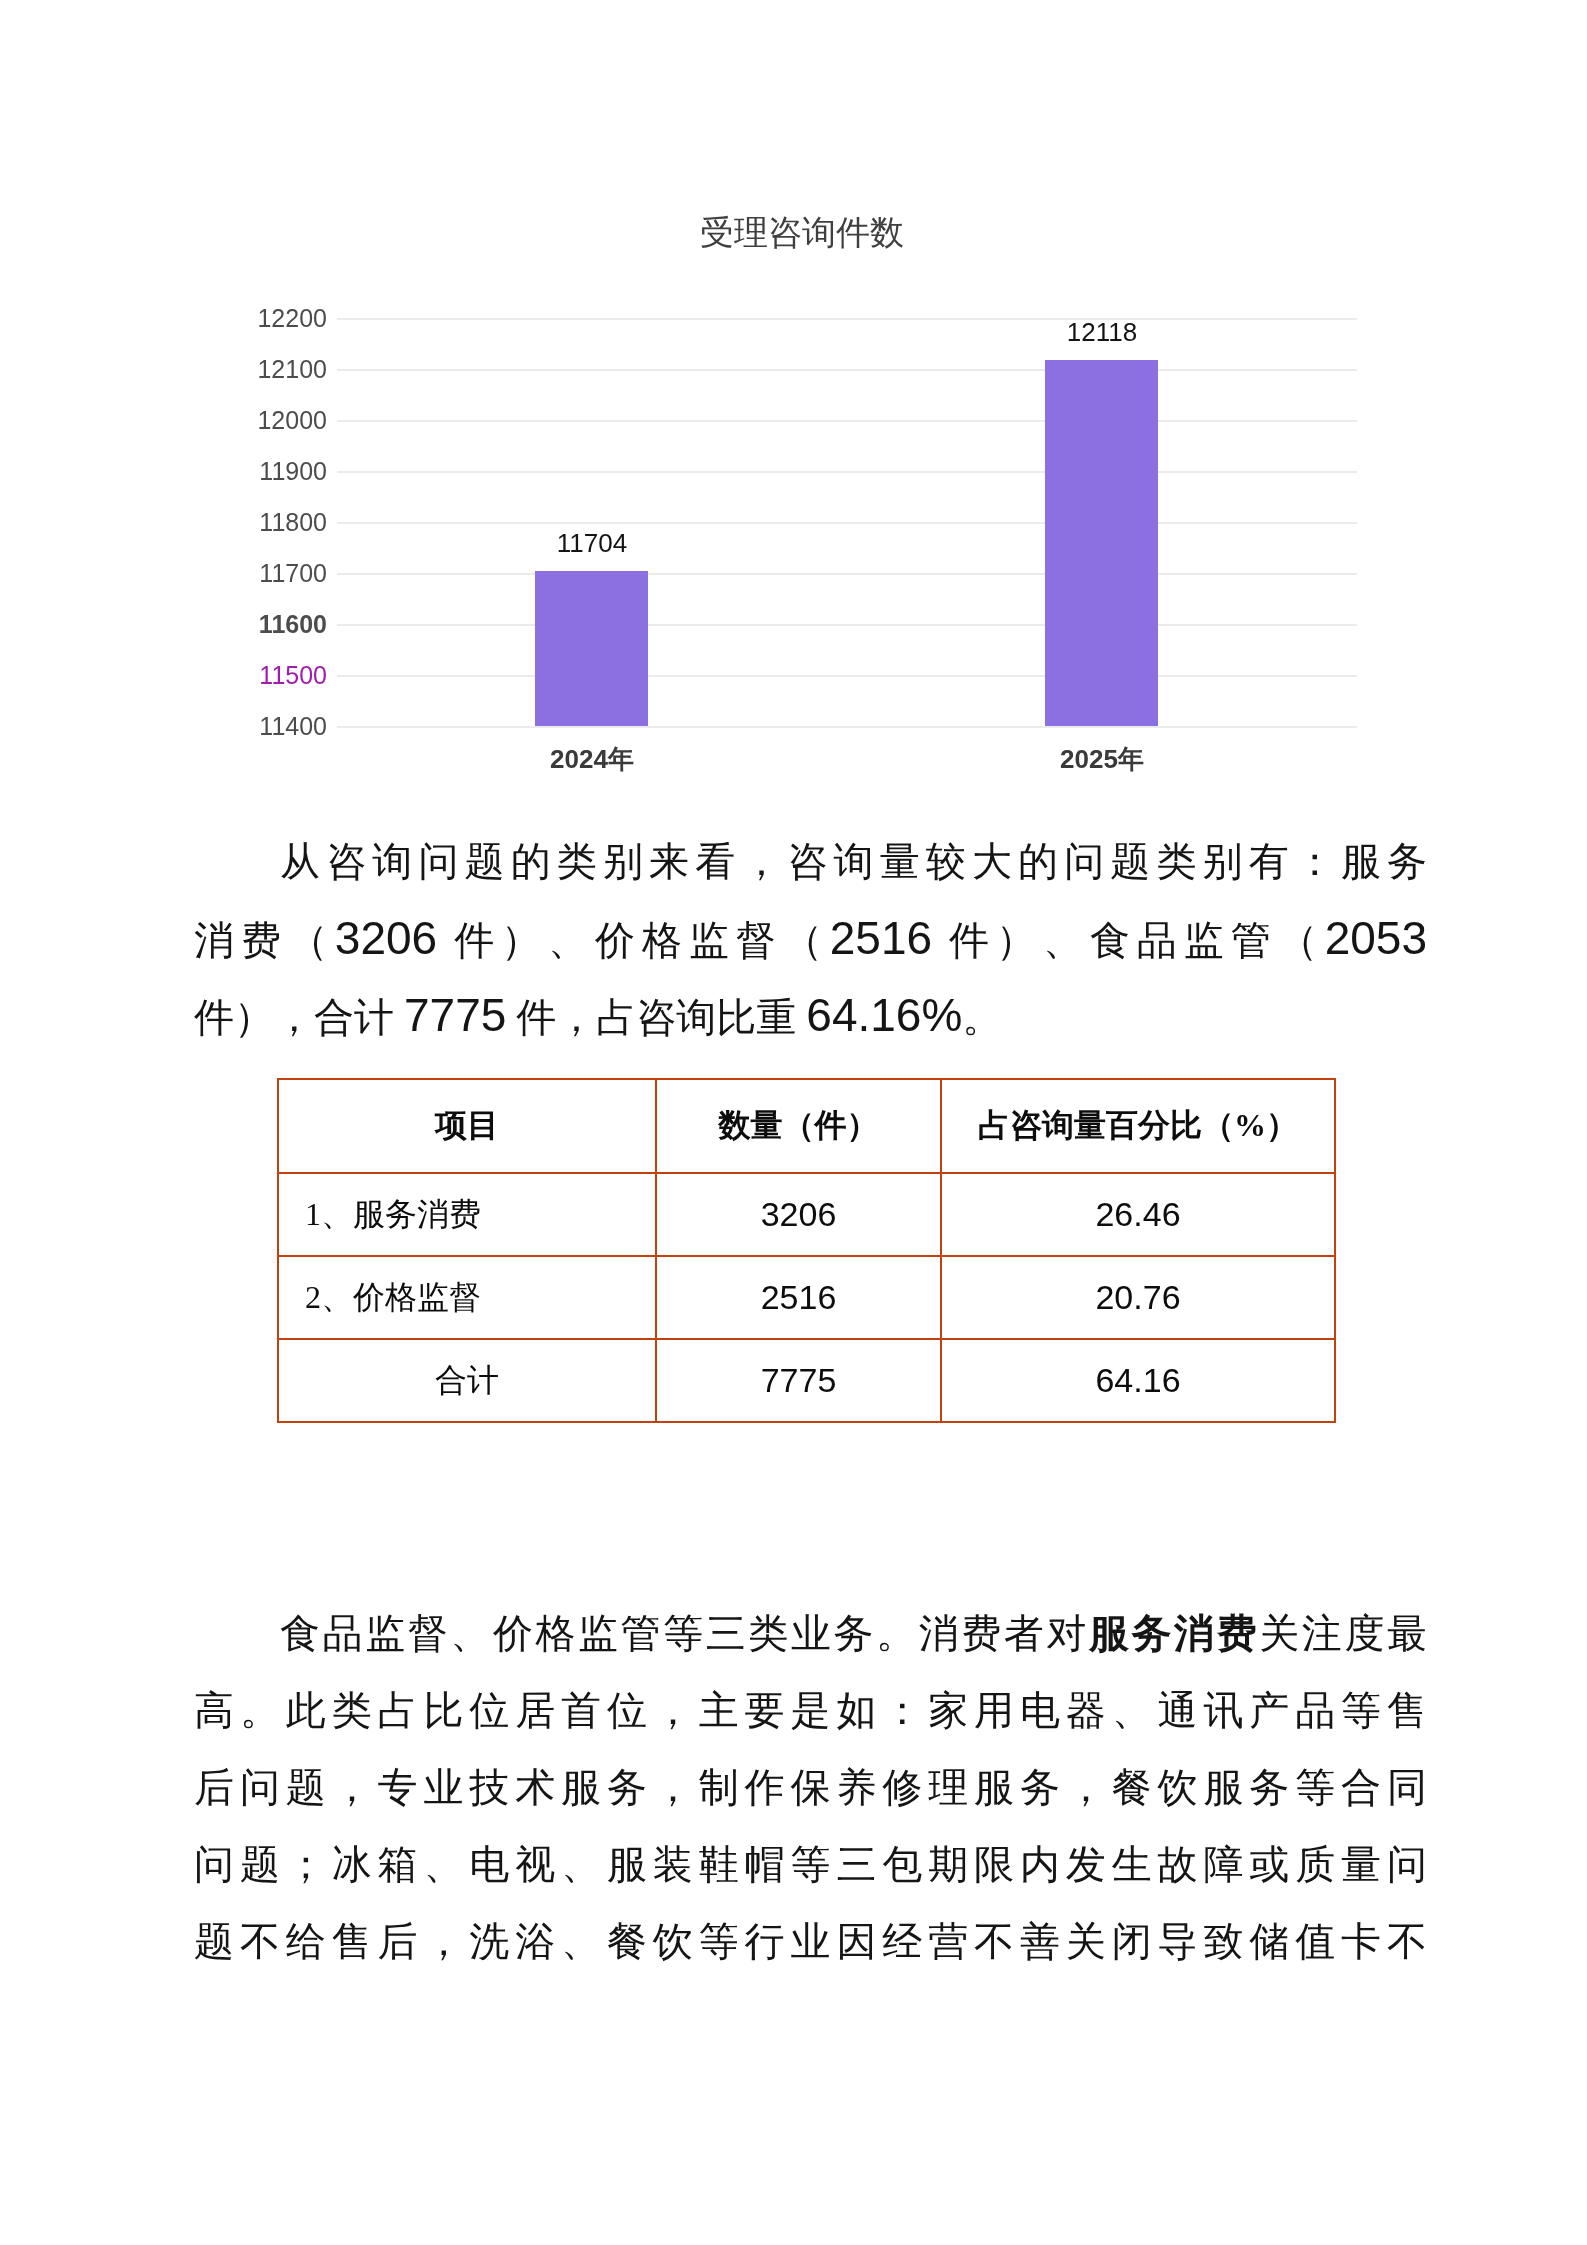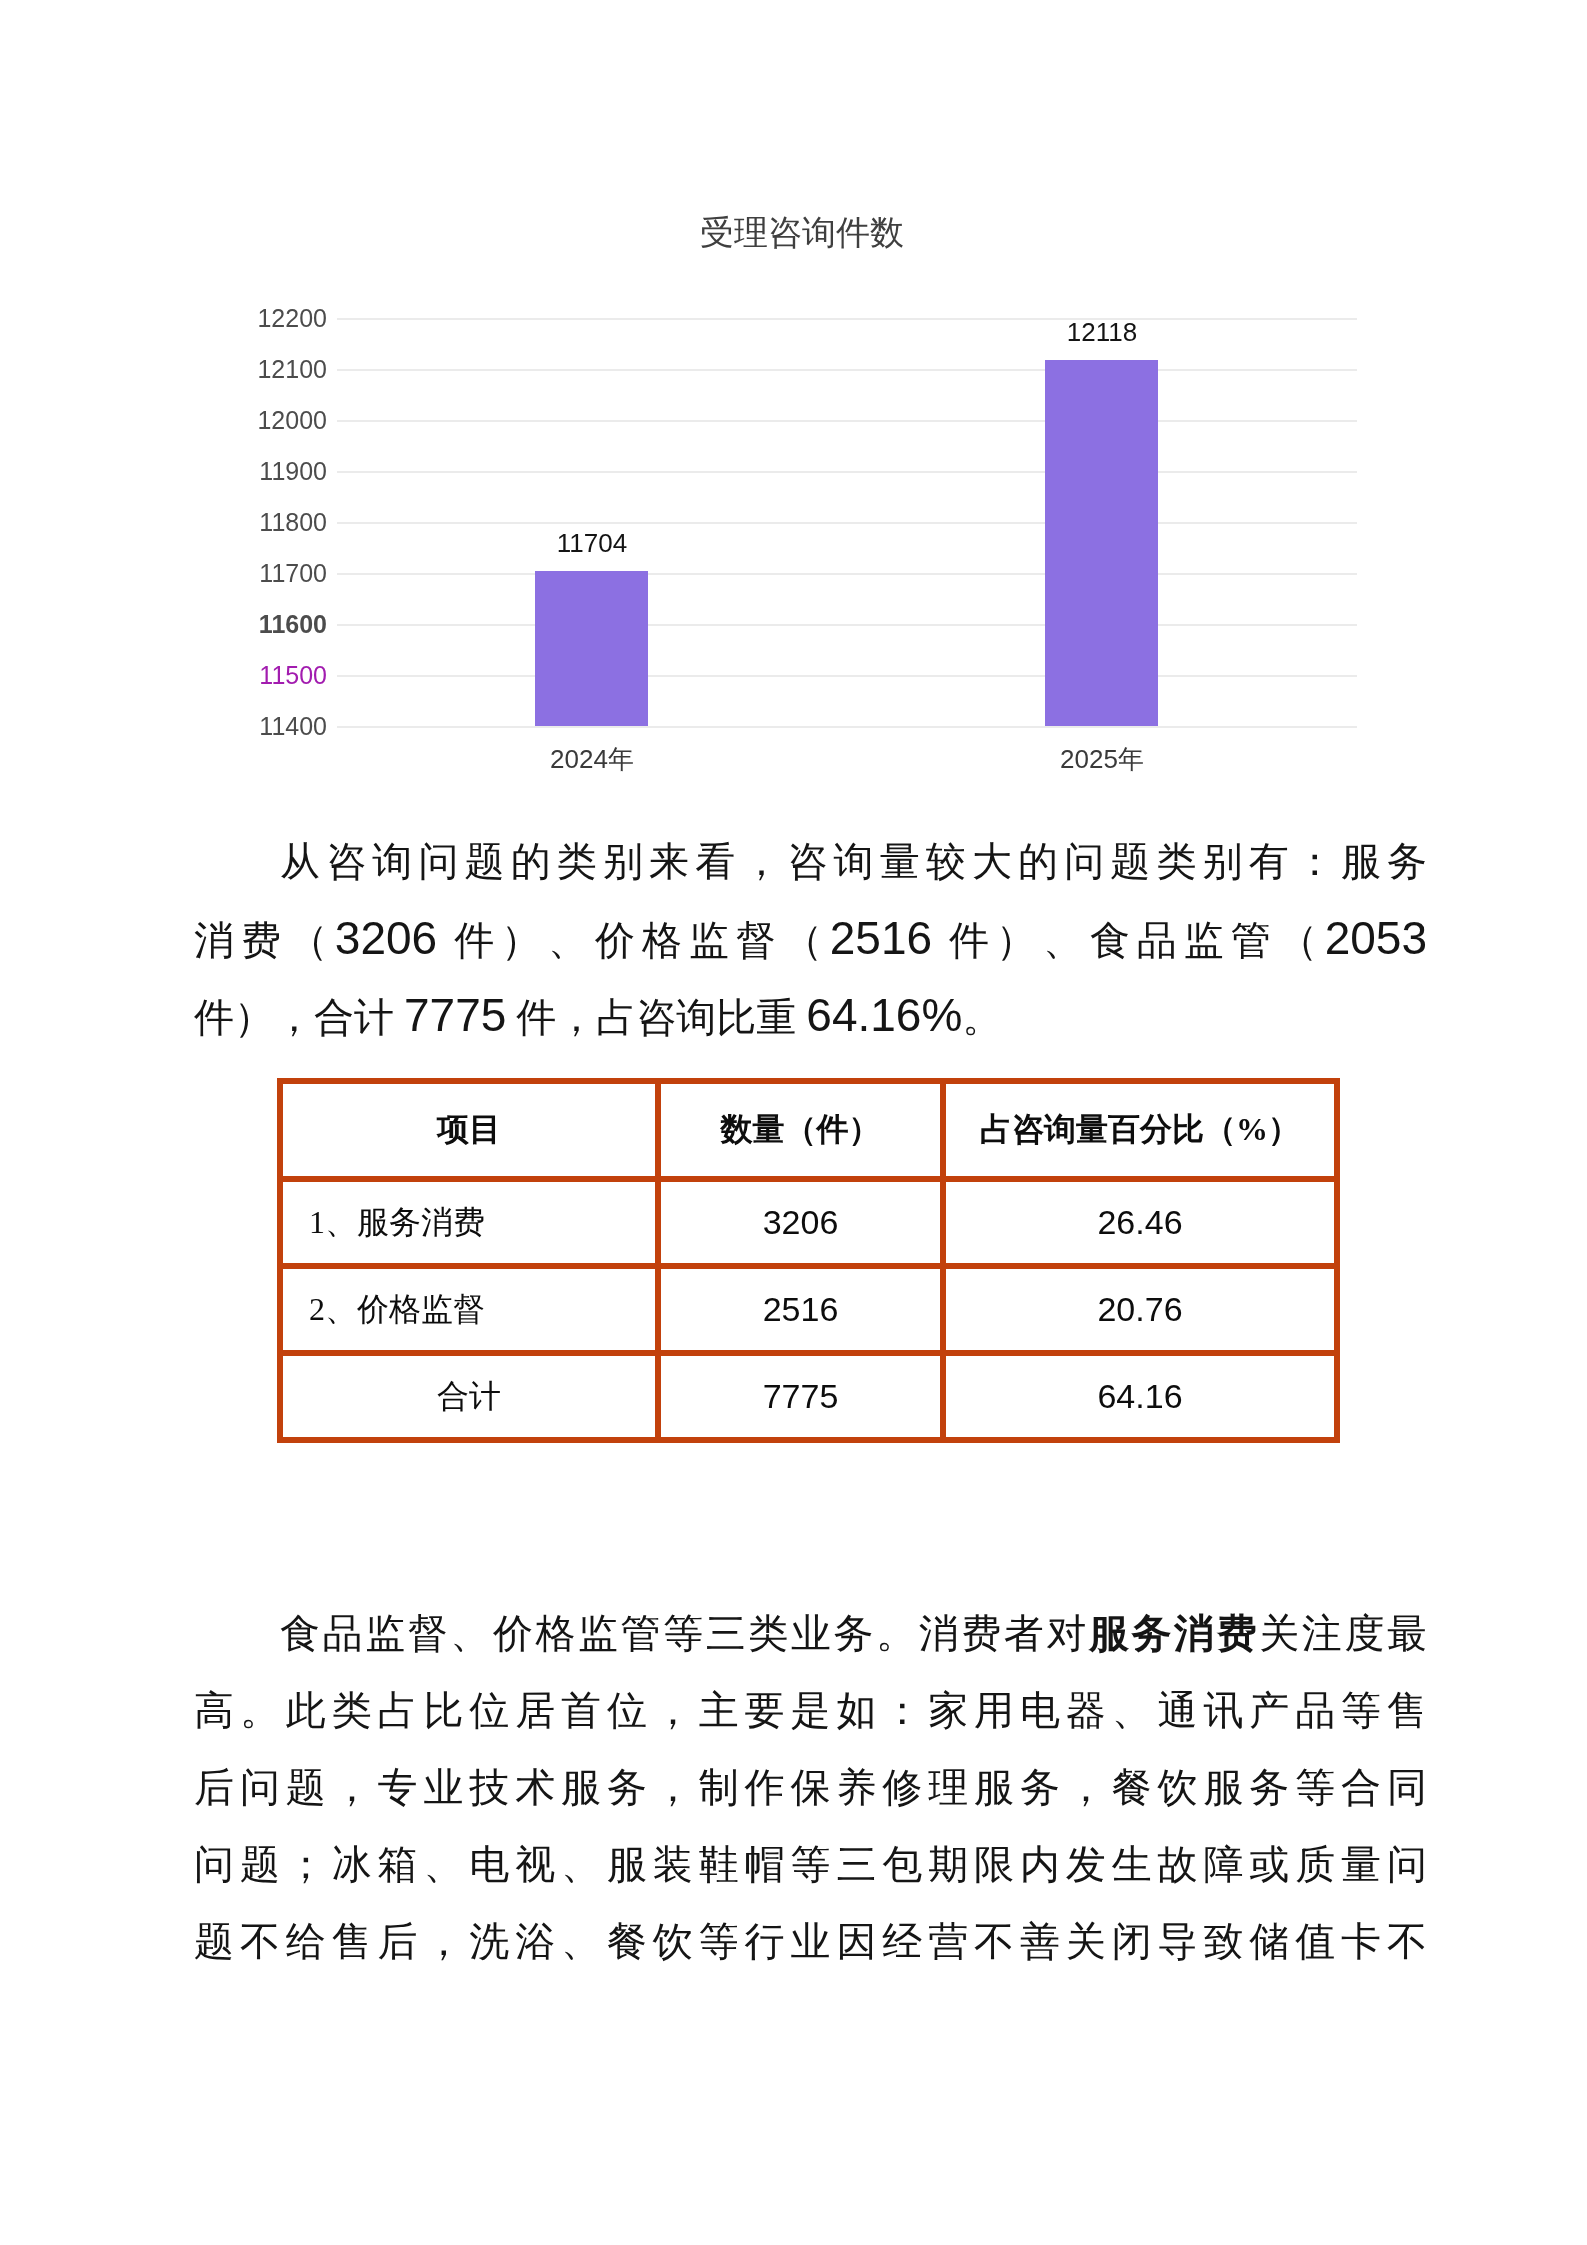--- a/index.html
+++ b/index.html
@@ -37,7 +37,7 @@
   }
   .xlabel {
     position:absolute; top:424px; width:180px; text-align:center;
-    font-family:"Liberation Sans", sans-serif; font-size:26px; color:#3a3a3a;
+    font-family:"Liberation Sans", sans-serif; font-size:26px; color:#3a3a3a;font-weight:bold;
   }
 
   

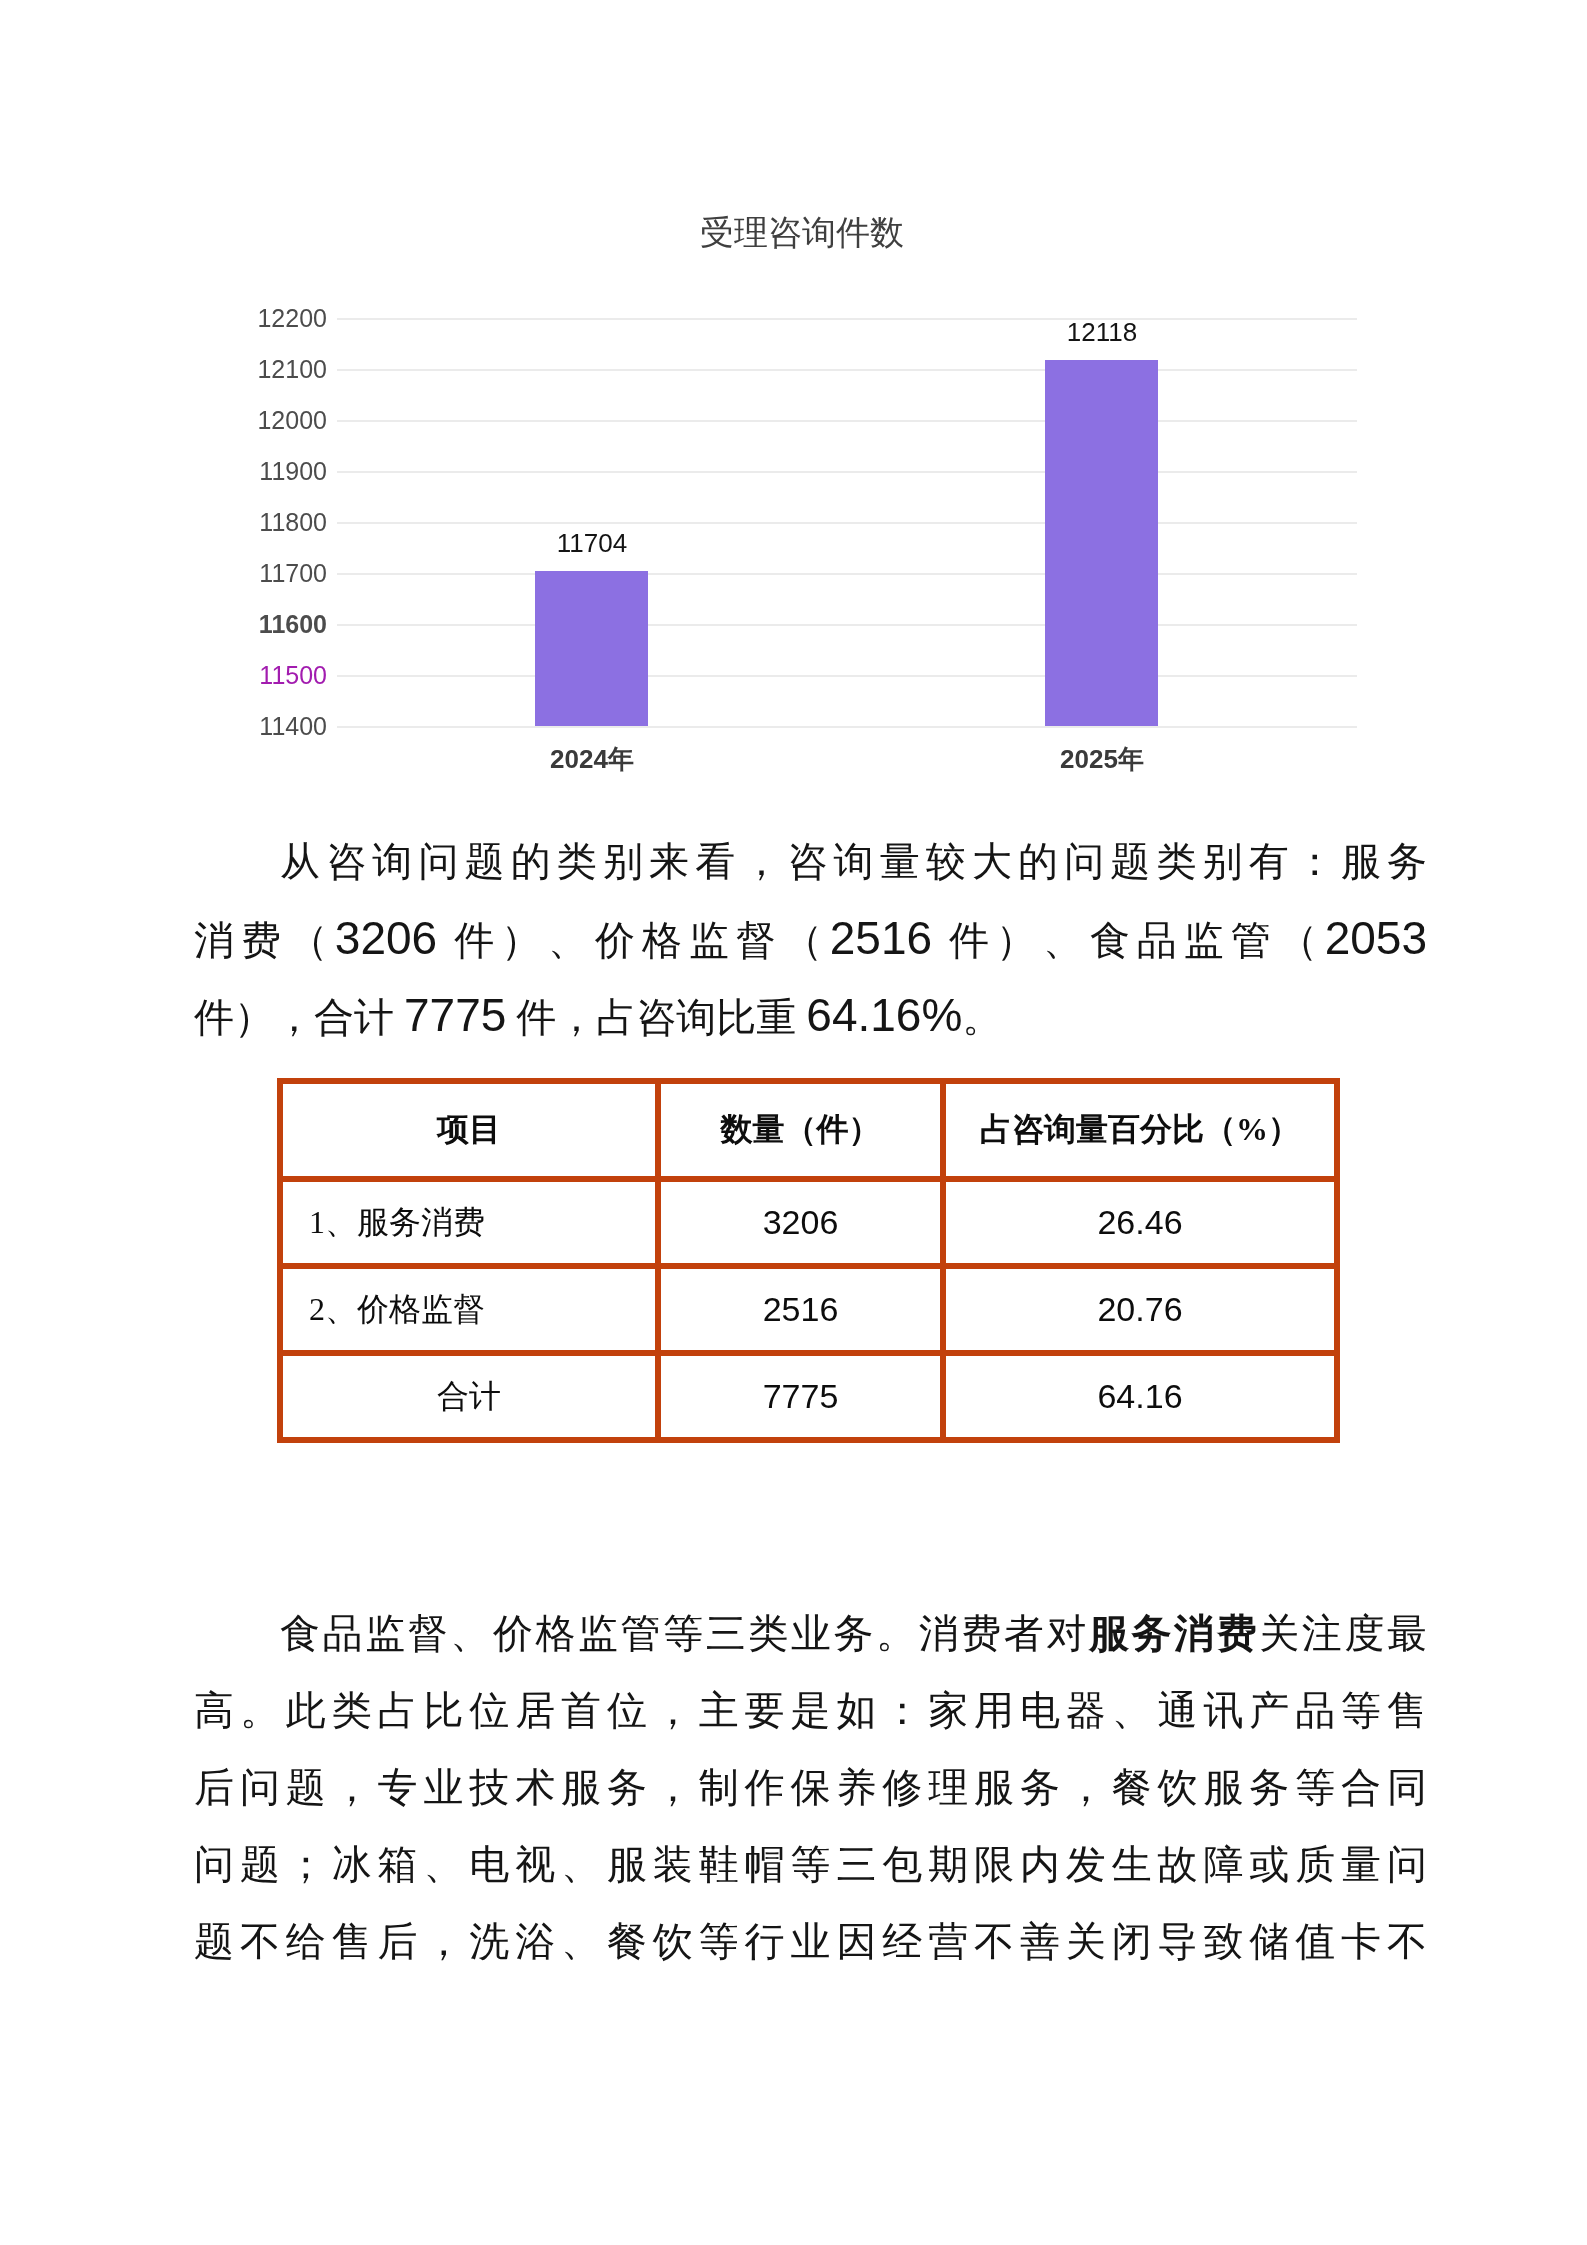--- a/index.html
+++ b/index.html
@@ -56,7 +56,7 @@
     border-collapse:collapse; table-layout:fixed;
     font-size:32px; color:#0d0d0d;
   }
-  .dtable th, .dtable td { border:6px solid #c2410c; padding:0; }
+  .dtable th, .dtable td { border:2px solid #c2410c; padding:0; }
   .dtable thead th { height:92px; font-weight:bold; text-align:center; }
   .dtable tbody td { height:81px; }
   .dtable td.item { text-align:left; padding-left:26px; }

